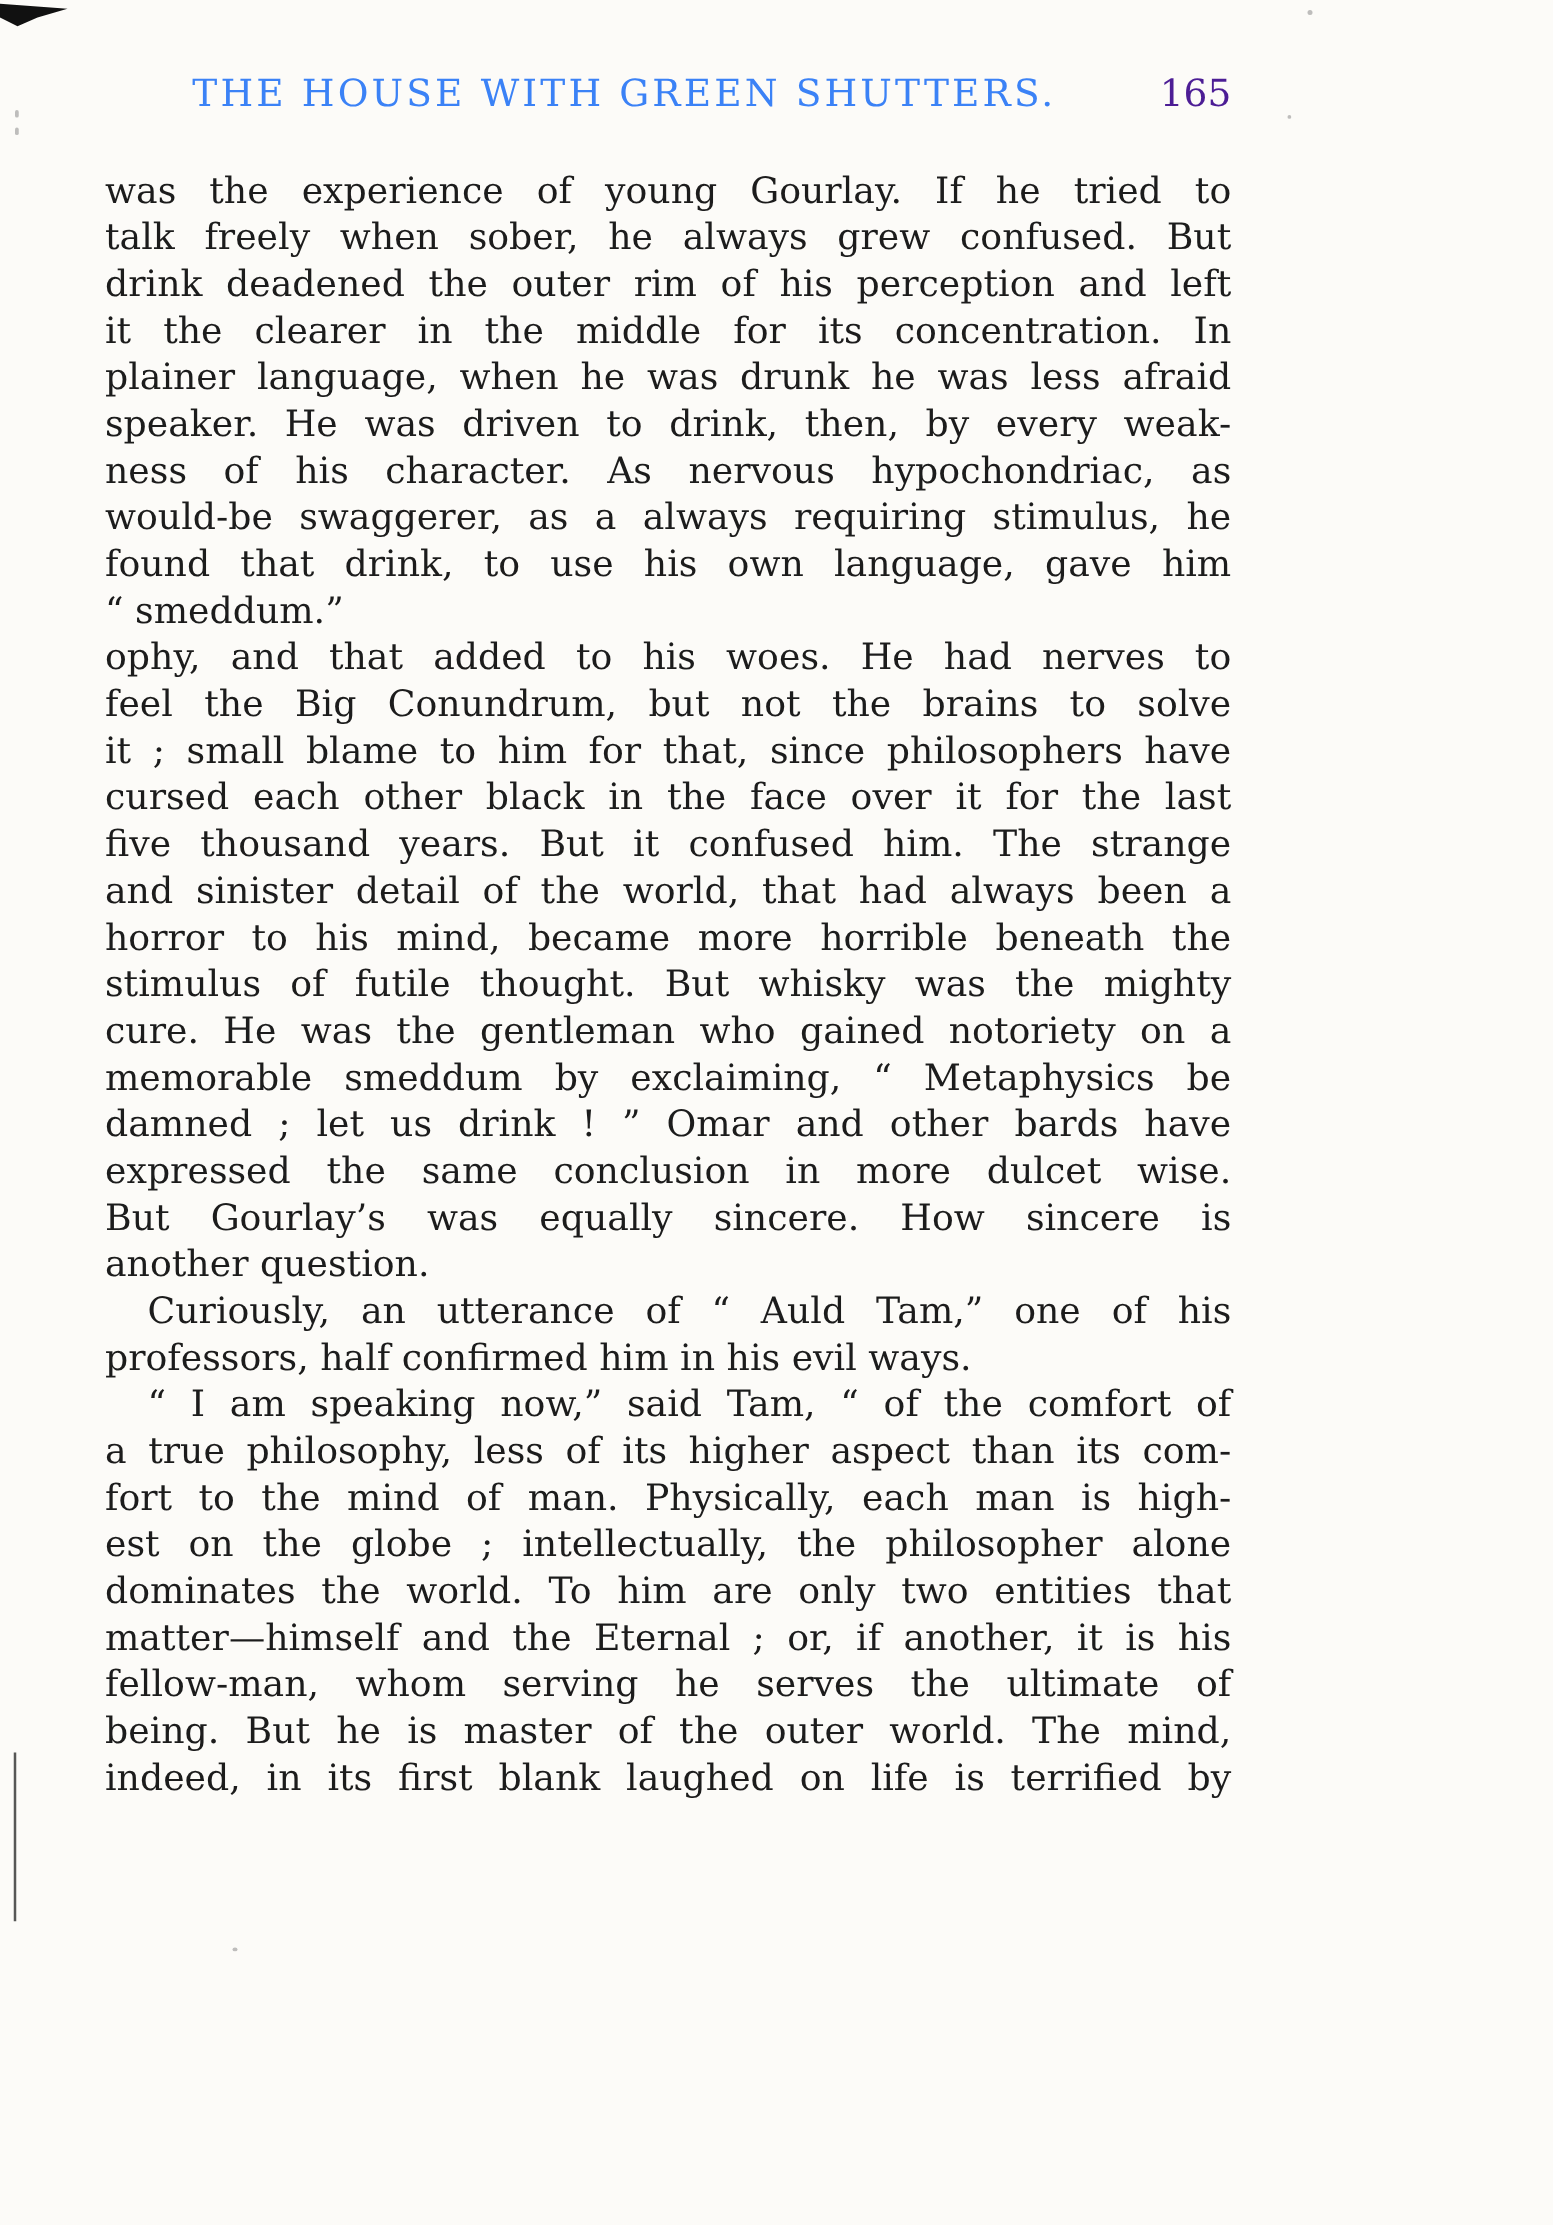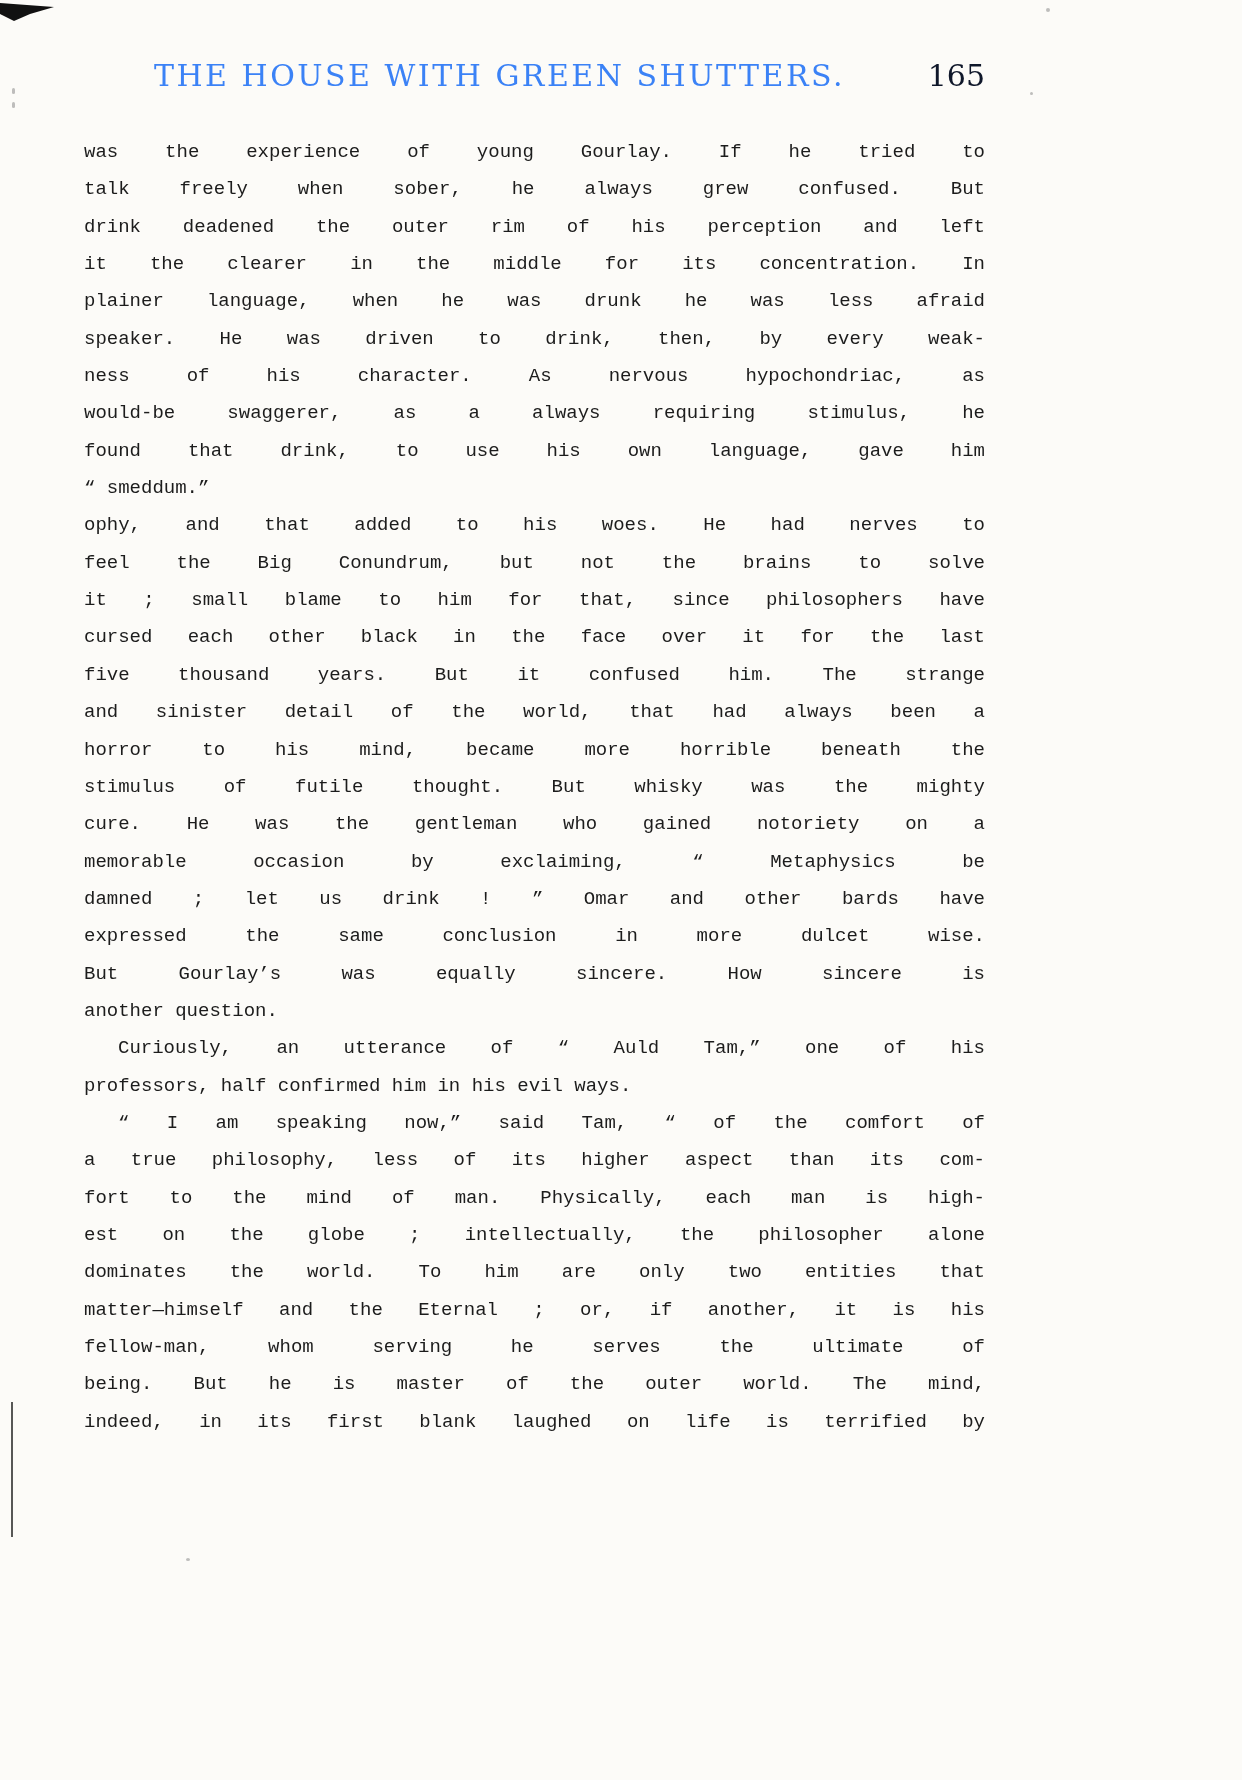--- a/index.html
+++ b/index.html
@@ -61,7 +61,7 @@
     right: 0;
     top: 0;
     font-size: 30px;
-    color: #0f172a;
+    color: #4c1d95;
   }
   .textblock {
     position: absolute;

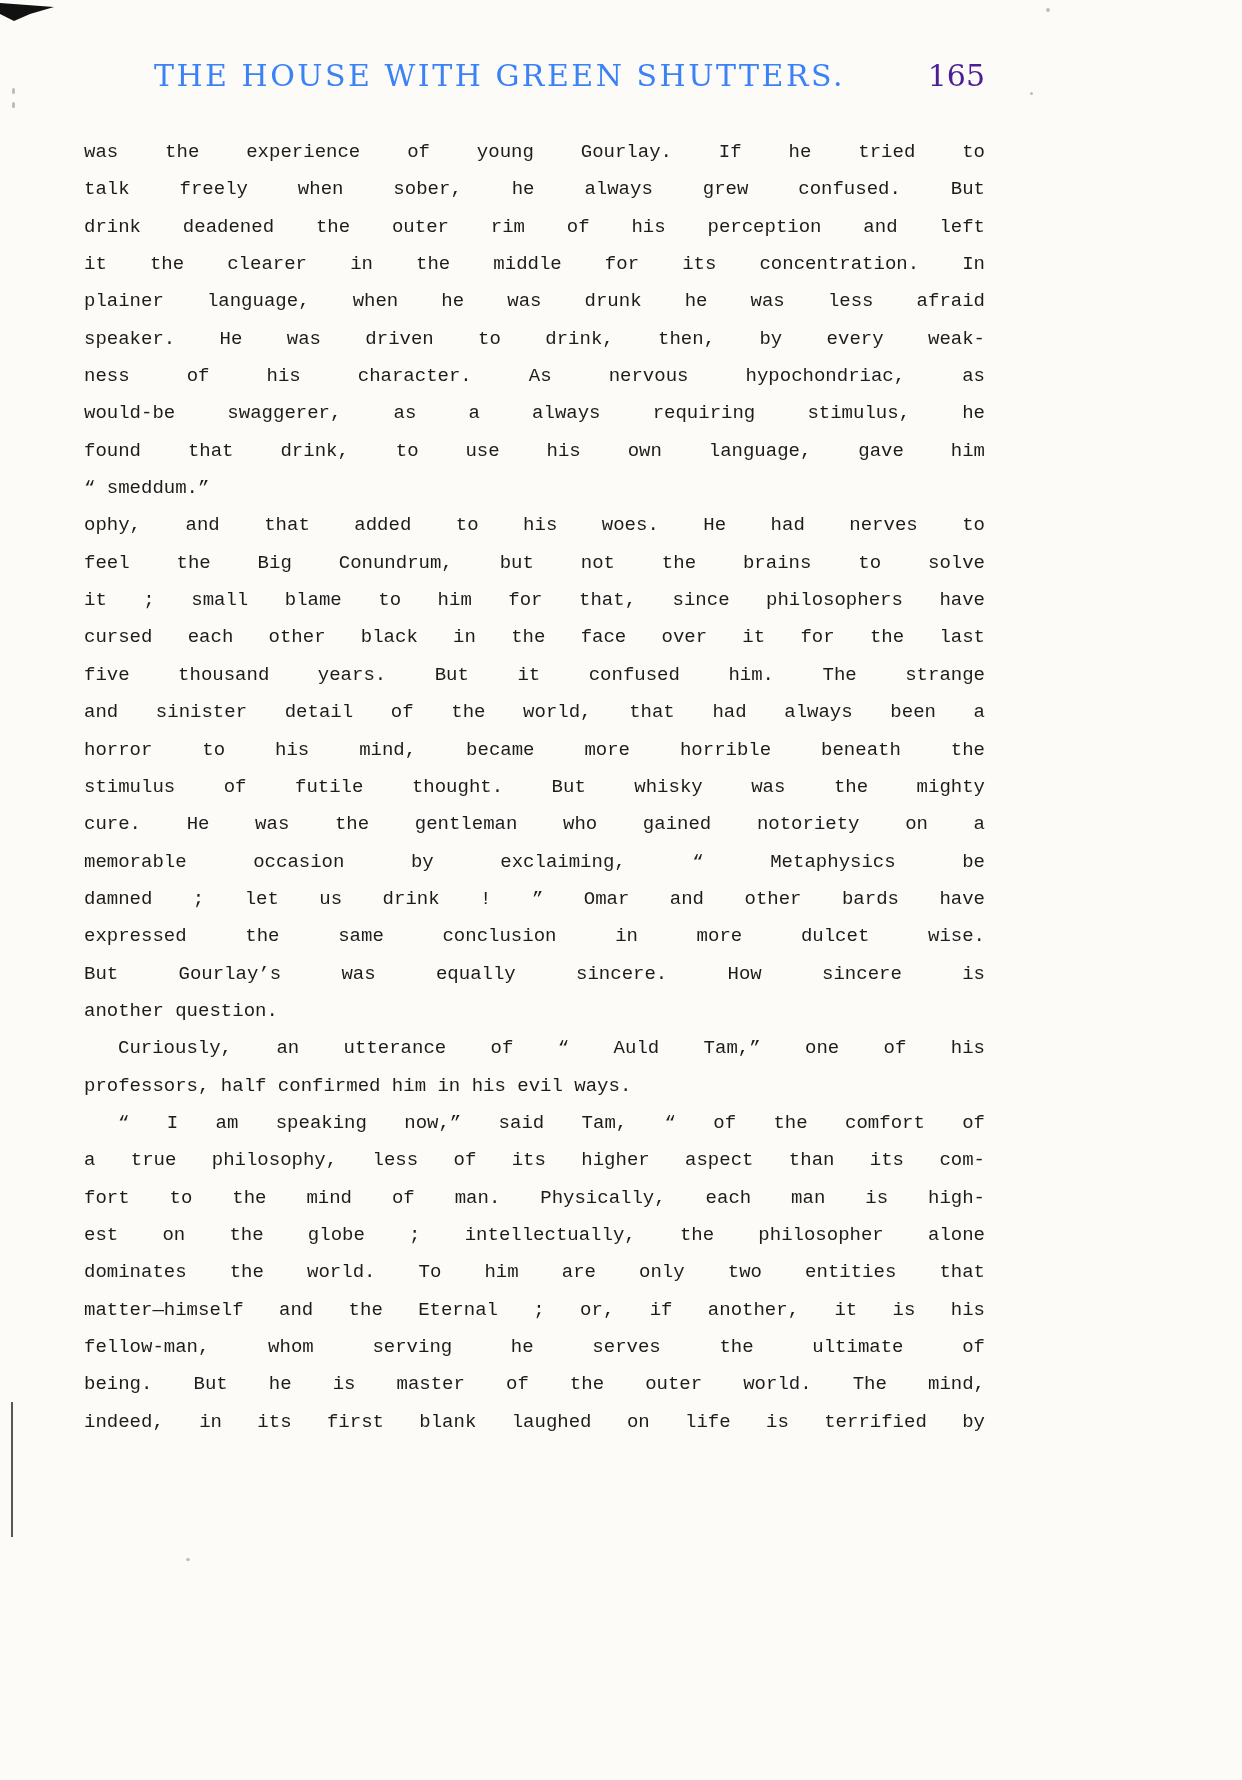--- a/index.html
+++ b/index.html
@@ -68,8 +68,7 @@
     left: 84px;
     top: 134px;
     width: 901px;
-    font-size: 19px;
-    font-family: Liberation Mono, monospace;
+    font-size: 29px;
   }
   .line {
     height: 37.35px;

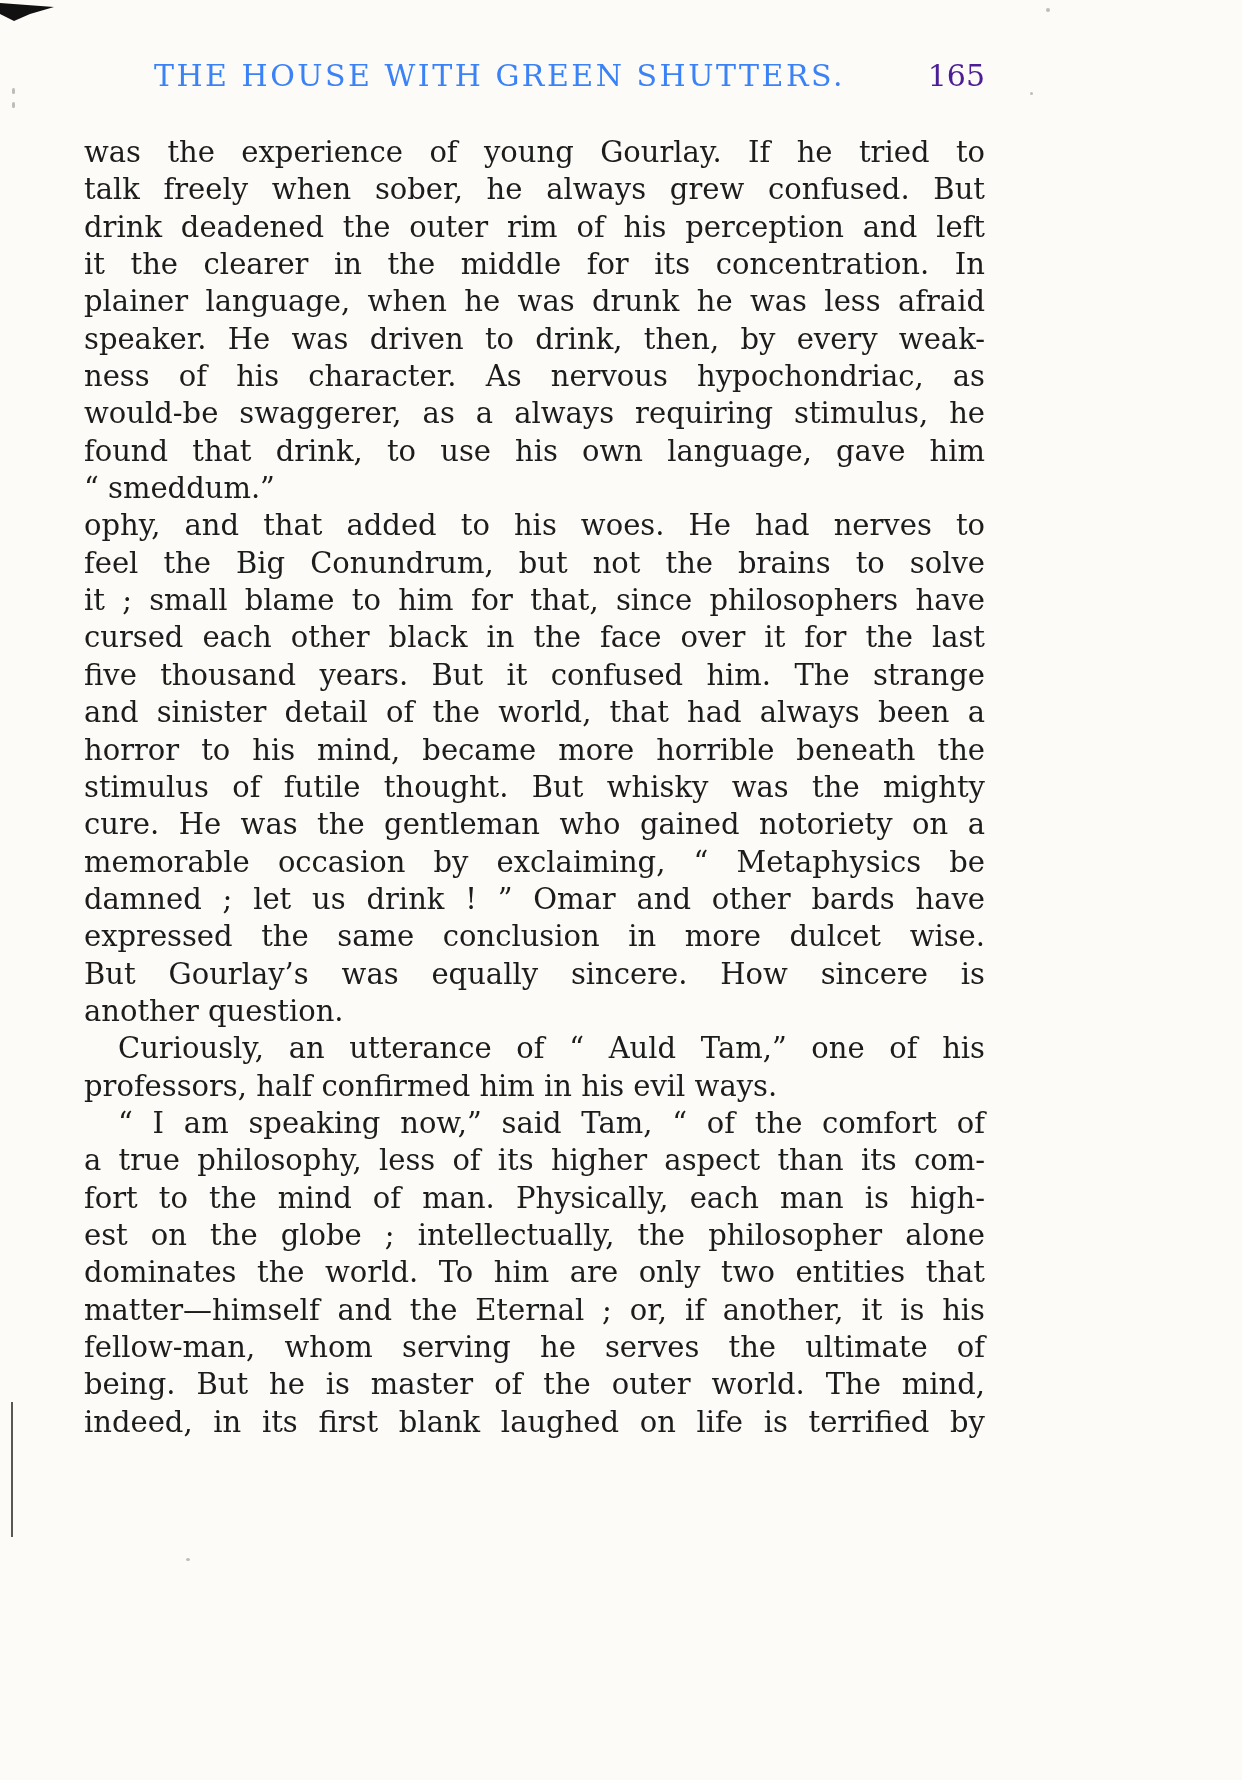--- a/index.html
+++ b/index.html
@@ -124,7 +124,7 @@
       <div class="line">horror to his mind, became more horrible beneath the</div>
       <div class="line">stimulus of futile thought. But whisky was the mighty</div>
       <div class="line">cure. He was the gentleman who gained notoriety on a</div>
-      <div class="line">memorable occasion by exclaiming, “ Metaphysics be</div>
+      <div class="line">memorable smeddum by exclaiming, “ Metaphysics be</div>
       <div class="line">damned ; let us drink ! ” Omar and other bards have</div>
       <div class="line">expressed the same conclusion in more dulcet wise.</div>
       <div class="line">But Gourlay’s was equally sincere. How sincere is</div>

